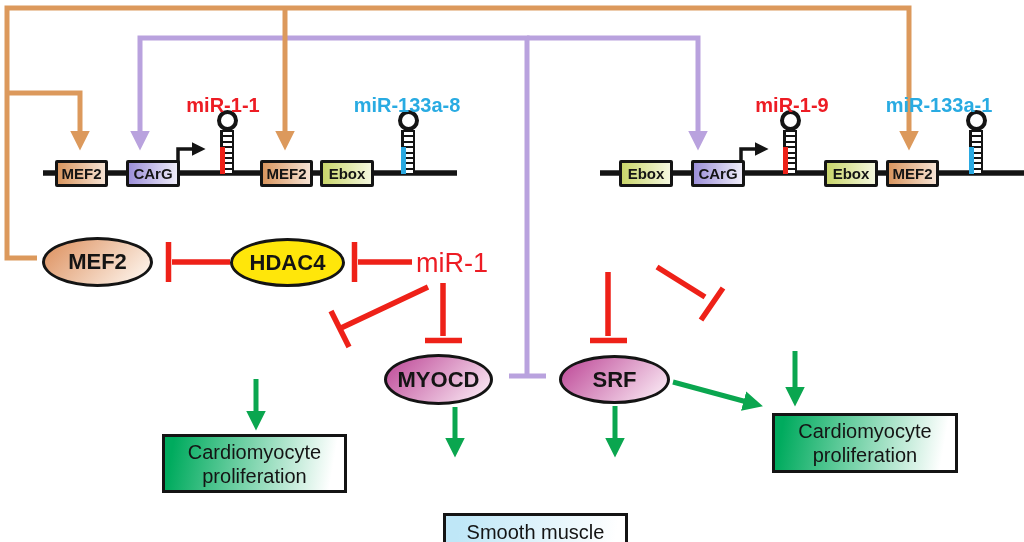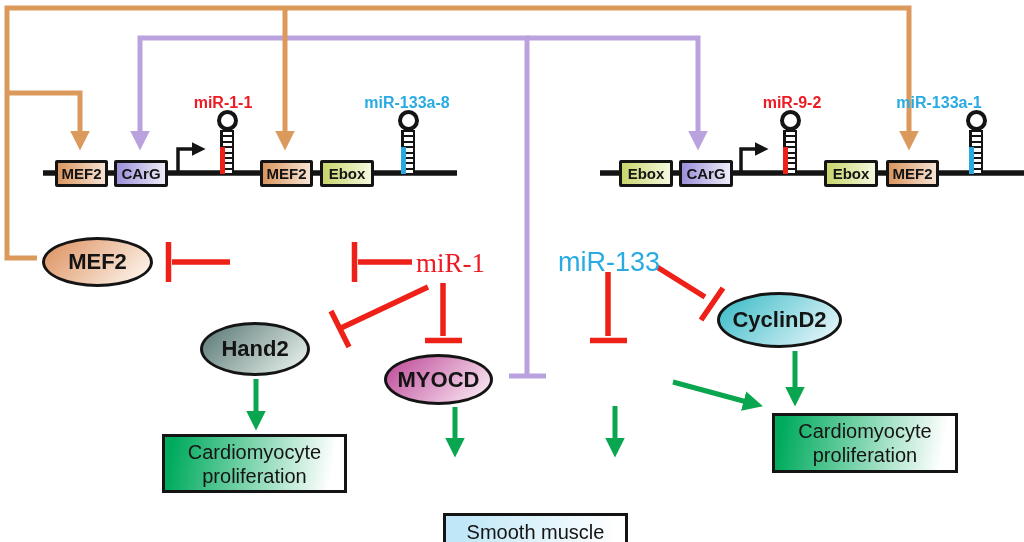--- a/index.html
+++ b/index.html
@@ -30,7 +30,7 @@
   .hp-bar.red{background:var(--hairpin-red);} .hp-bar.blue{background:var(--hairpin-blue);}
   
   .mir-small{position:absolute;top:94px;transform:translateX(-50%);white-space:nowrap;
-             font-weight:bold;font-size:16px;z-index:2;}
+             font-weight:bold;font-size:20px;z-index:2;}
   .mir-small.red{color:var(--label-red);} .mir-small.cyan{color:var(--label-cyan);}
   
   .mir-big{position:absolute;font-size:27px;z-index:2;white-space:nowrap;}

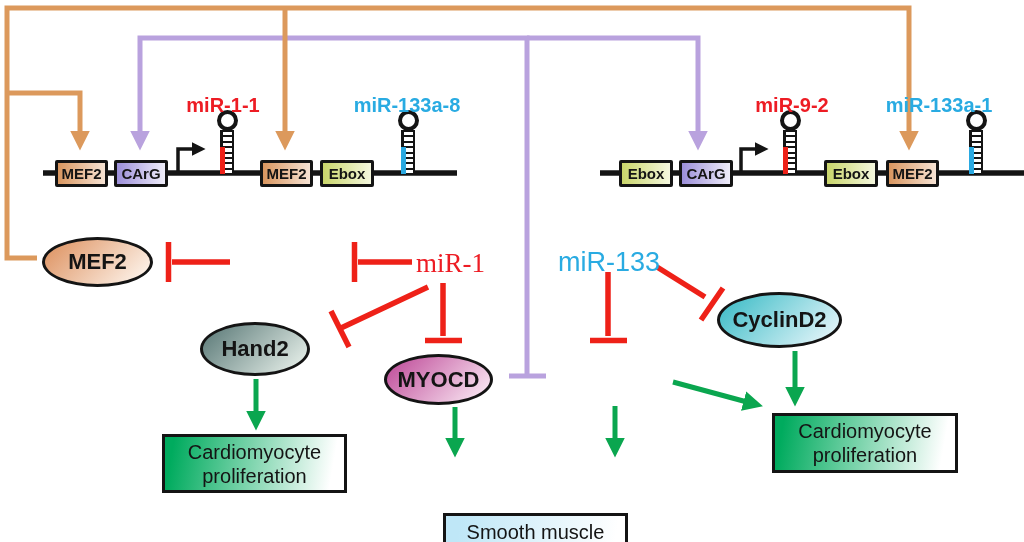--- a/index.html
+++ b/index.html
@@ -161,7 +161,7 @@
 
   <div class="mir-small red" style="left:223px">miR-1-1</div>
   <div class="mir-small cyan" style="left:407px">miR-133a-8</div>
-  <div class="mir-small red" style="left:792px">miR-9-2</div>
+  <div class="mir-small red" style="left:792px">miR-1-9</div>
   <div class="mir-small cyan" style="left:939px">miR-133a-1</div>
 
   <div class="mir-big red" style="left:416px;top:248px">miR-1</div>

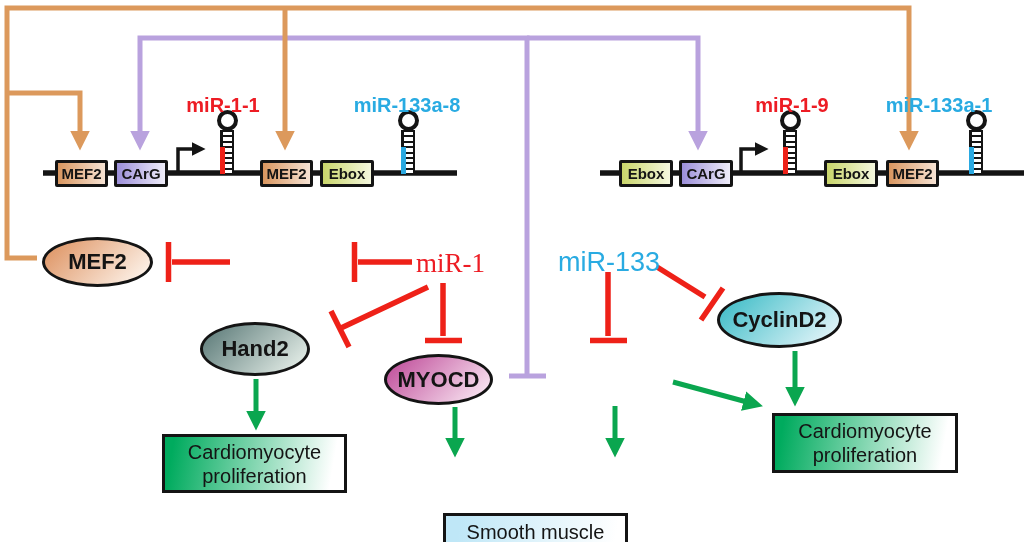--- a/index.html
+++ b/index.html
@@ -16,7 +16,7 @@
     font-weight:bold;font-size:15px;letter-spacing:0px;
   }
   .gbox.mef2{background:linear-gradient(90deg,var(--tfbox-mef2-dark),var(--tfbox-mef2-light));}
-  .gbox.carg{background:linear-gradient(90deg,var(--tfbox-carg-dark),var(--tfbox-carg-light));}
+  .gbox.carg{background:linear-gradient(90deg,var(--tfbox-carg-dark),var(--tfbox-carg-light));margin-left:12px;}
   .gbox.ebox{background:linear-gradient(90deg,var(--tfbox-ebox-dark),var(--tfbox-ebox-light));text-align:center;}
   
   .hairpin{position:absolute;top:110px;width:22px;transform:translateX(-50%);z-index:2;}

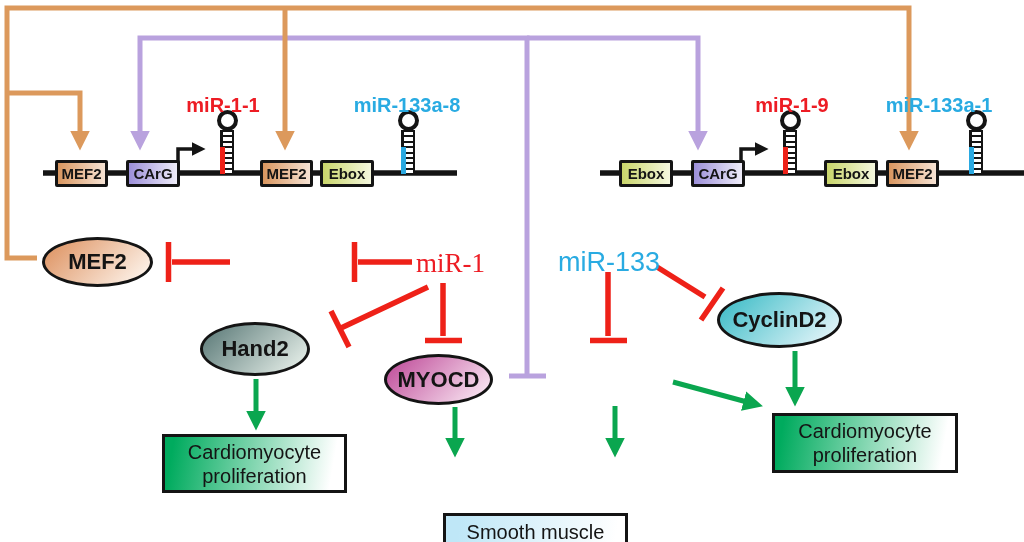--- a/index.html
+++ b/index.html
@@ -168,6 +168,7 @@
   <div class="mir-big cyan" style="left:558px;top:247px">miR-133</div>
 
   <div class="oval peach" style="left:42px;top:237px;width:111px;height:50px">MEF2</div>
+  <div class="oval yellow" style="left:230px;top:238px;width:115px;height:49px">HDAC4</div>
   <div class="oval gray" style="left:200px;top:322px;width:110px;height:54px">Hand2</div>
   <div class="oval pink" style="left:384px;top:354px;width:109px;height:51px">MYOCD</div>
   <div class="oval cyan" style="left:717px;top:292px;width:125px;height:56px">CyclinD2</div>

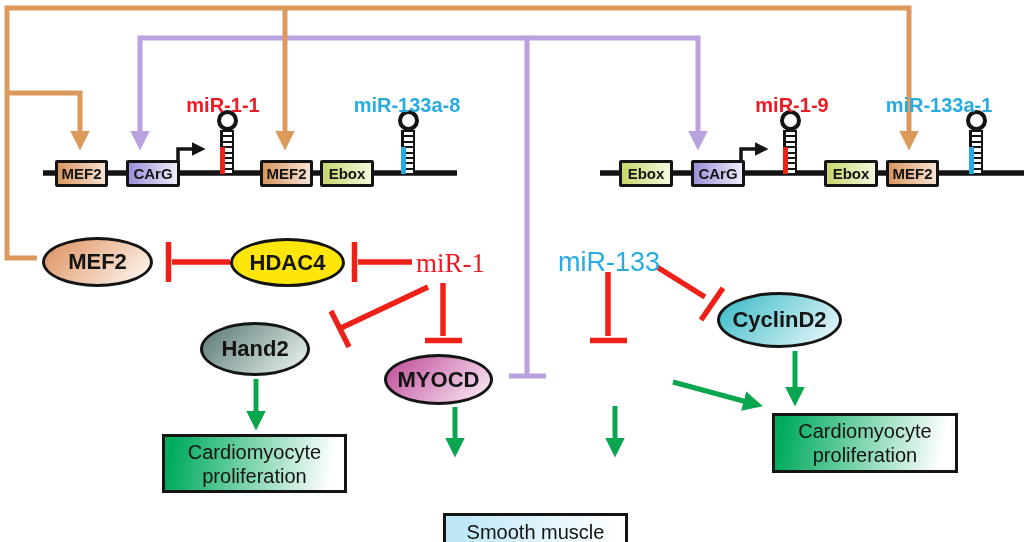--- a/index.html
+++ b/index.html
@@ -34,7 +34,7 @@
   .mir-small.red{color:var(--label-red);} .mir-small.cyan{color:var(--label-cyan);}
   
   .mir-big{position:absolute;font-size:27px;z-index:2;white-space:nowrap;}
-  .mir-big.red{color:var(--label-red);font-family:Liberation Serif, serif;} .mir-big.cyan{color:var(--label-cyan);}
+  .mir-big.red{color:var(--label-red);} .mir-big.cyan{color:var(--label-cyan);}
   
   .oval{
     position:absolute;z-index:2;box-sizing:border-box;border:3.5px solid var(--line-black);

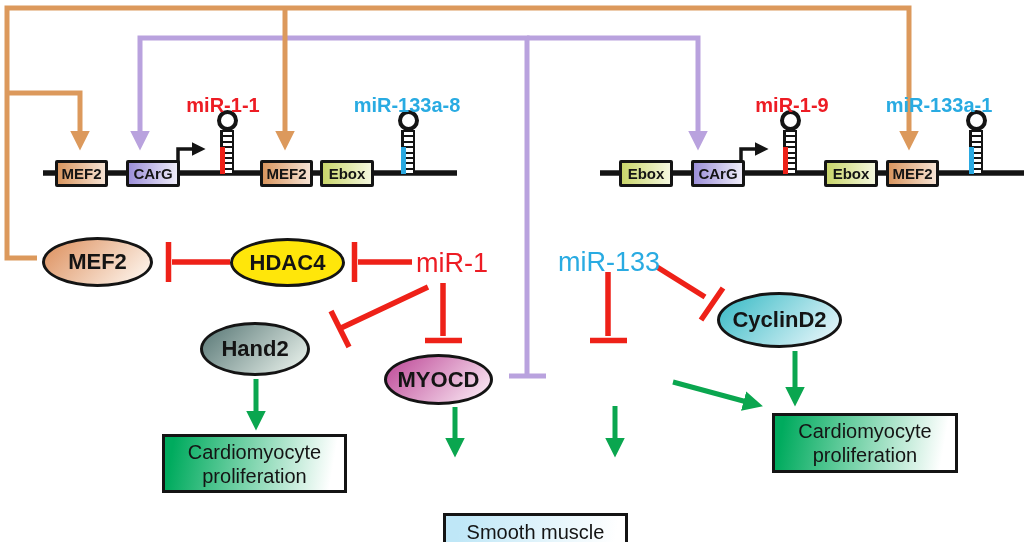--- a/index.html
+++ b/index.html
@@ -165,7 +165,6 @@
   <div class="mir-small cyan" style="left:939px">miR-133a-1</div>
 
   <div class="mir-big red" style="left:416px;top:248px">miR-1</div>
-  <div class="mir-big cyan" style="left:558px;top:247px">miR-133</div>
 
   <div class="oval peach" style="left:42px;top:237px;width:111px;height:50px">MEF2</div>
   <div class="oval yellow" style="left:230px;top:238px;width:115px;height:49px">HDAC4</div>

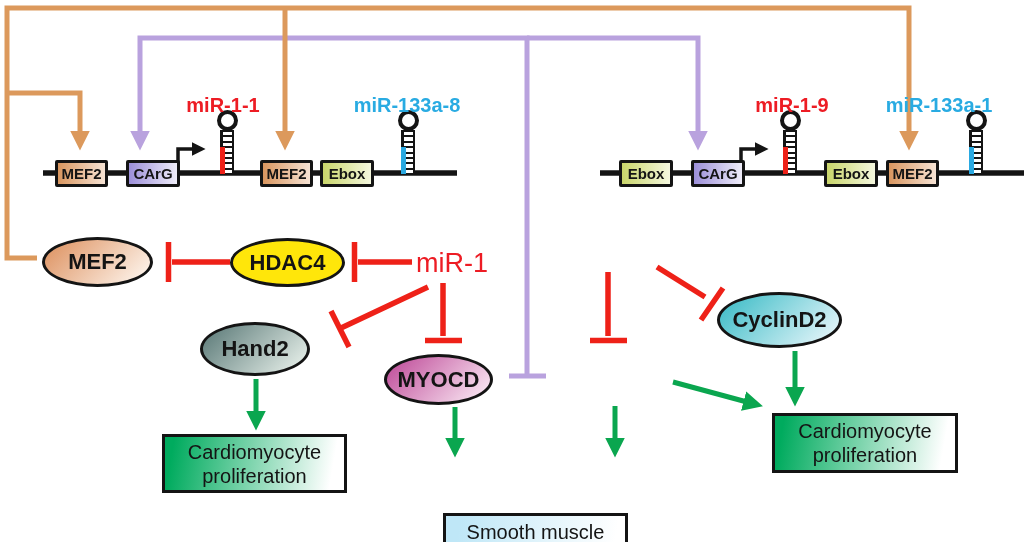--- a/index.html
+++ b/index.html
@@ -170,7 +170,6 @@
   <div class="oval yellow" style="left:230px;top:238px;width:115px;height:49px">HDAC4</div>
   <div class="oval gray" style="left:200px;top:322px;width:110px;height:54px">Hand2</div>
   <div class="oval pink" style="left:384px;top:354px;width:109px;height:51px">MYOCD</div>
-  <div class="oval cyan" style="left:717px;top:292px;width:125px;height:56px">CyclinD2</div>
 
   <div class="outcome green" style="left:162px;top:434px;width:185px;height:59px">Cardiomyocyte proliferation</div>
   <div class="outcome blue" style="left:443px;top:477px;width:185px;height:61px">Smooth muscle gene expression</div>

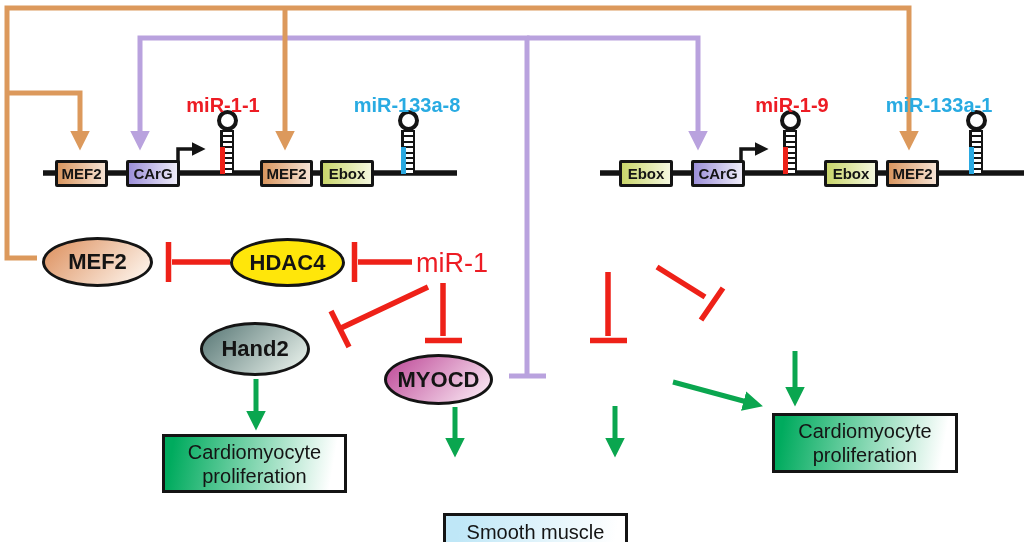--- a/index.html
+++ b/index.html
@@ -168,7 +168,6 @@
 
   <div class="oval peach" style="left:42px;top:237px;width:111px;height:50px">MEF2</div>
   <div class="oval yellow" style="left:230px;top:238px;width:115px;height:49px">HDAC4</div>
-  <div class="oval gray" style="left:200px;top:322px;width:110px;height:54px">Hand2</div>
   <div class="oval pink" style="left:384px;top:354px;width:109px;height:51px">MYOCD</div>
 
   <div class="outcome green" style="left:162px;top:434px;width:185px;height:59px">Cardiomyocyte proliferation</div>

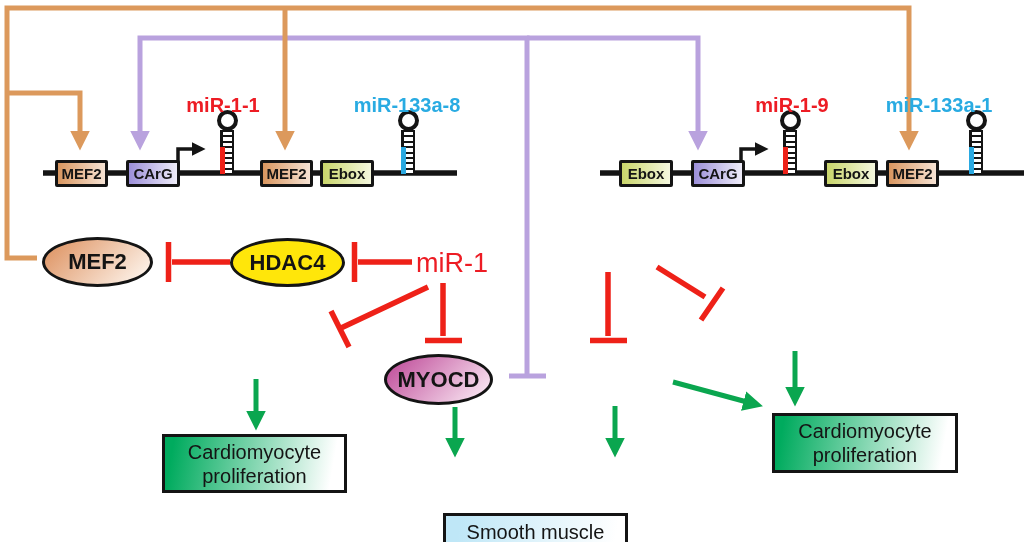--- a/index.html
+++ b/index.html
@@ -169,6 +169,7 @@
   <div class="oval peach" style="left:42px;top:237px;width:111px;height:50px">MEF2</div>
   <div class="oval yellow" style="left:230px;top:238px;width:115px;height:49px">HDAC4</div>
   <div class="oval pink" style="left:384px;top:354px;width:109px;height:51px">MYOCD</div>
+  <div class="oval pink" style="left:559px;top:355px;width:111px;height:49px">SRF</div>
 
   <div class="outcome green" style="left:162px;top:434px;width:185px;height:59px">Cardiomyocyte proliferation</div>
   <div class="outcome blue" style="left:443px;top:477px;width:185px;height:61px">Smooth muscle gene expression</div>

